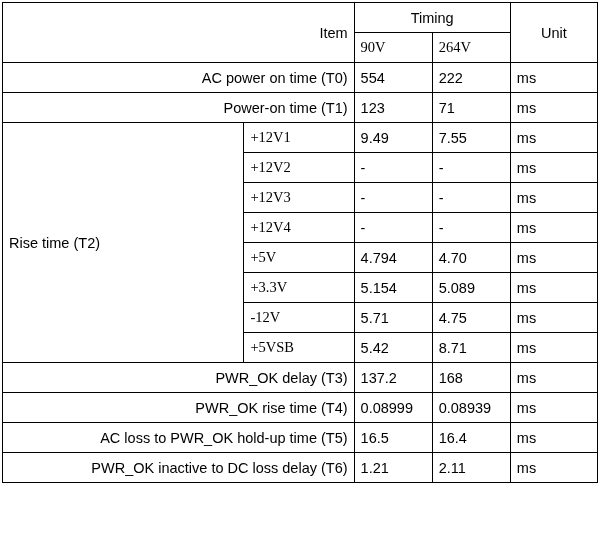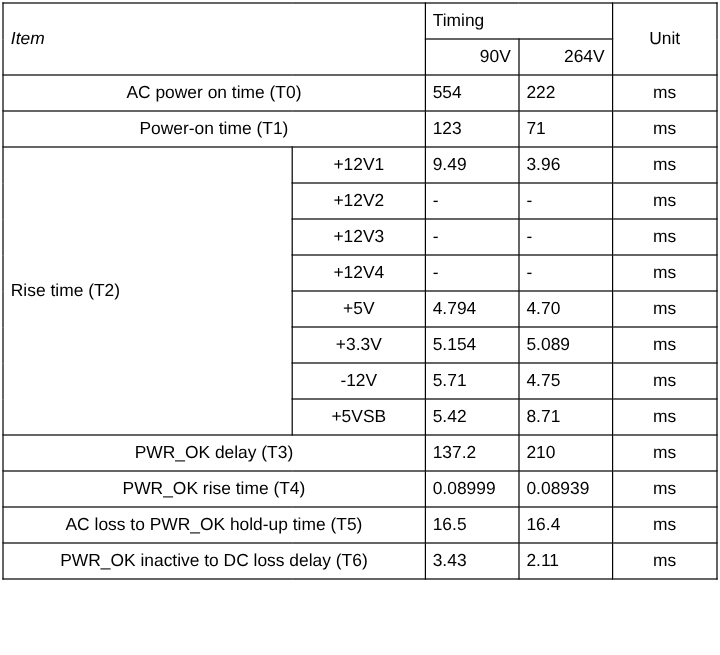--- a/index.html
+++ b/index.html
@@ -46,7 +46,7 @@
     font-style: italic;
   }
   .hdr-timing {
-    text-align: left;
+    text-align: center;
     font-size: 16px;
     height: 34px;
   }

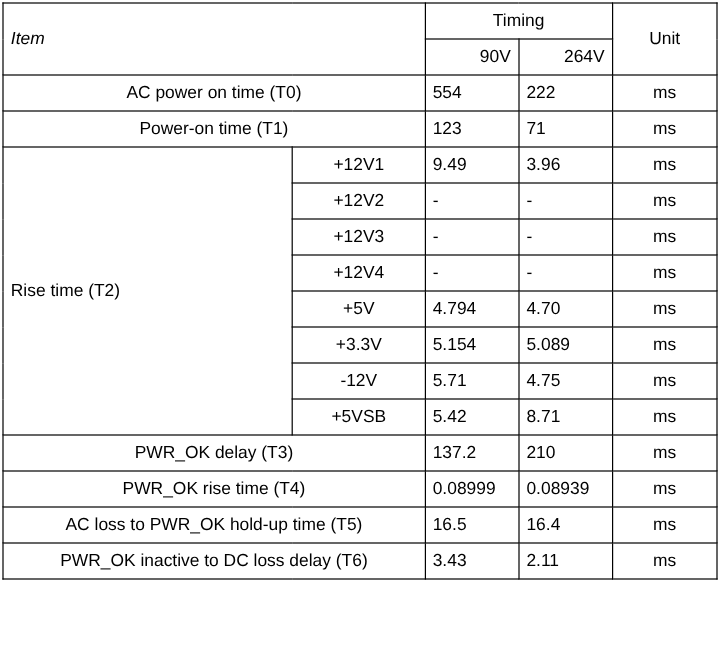--- a/index.html
+++ b/index.html
@@ -40,10 +40,9 @@
   .c-unit   { width: 87px; }
 
   .hdr-item {
-    text-align: left;
+    text-align: right;
     font-size: 16px;
     height: 68px;
-    font-style: italic;
   }
   .hdr-timing {
     text-align: center;

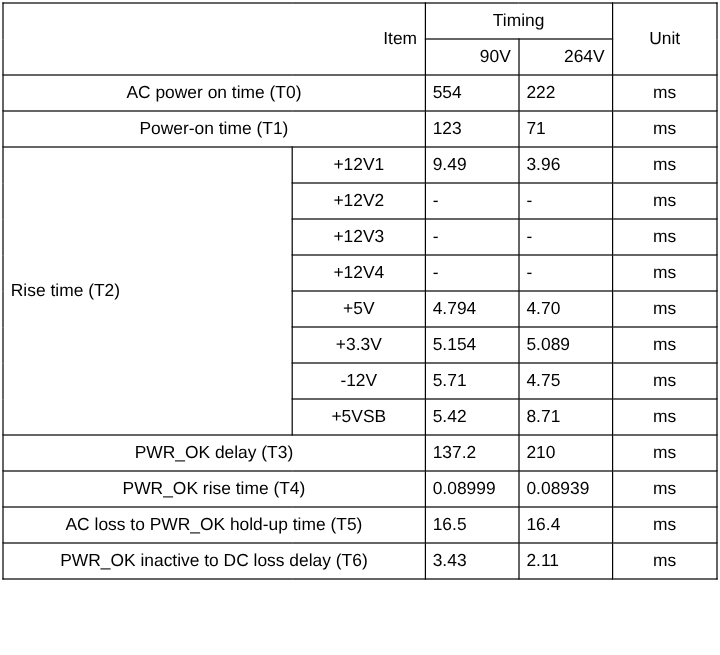--- a/index.html
+++ b/index.html
@@ -54,9 +54,10 @@
     height: 68px;
   }
   .hdr-sub {
-    text-align: right;
+    text-align: left;
     font-size: 15px;
     height: 34px;
+    font-family: Liberation Serif, serif;
   }
   .lbl {
     text-align: center;

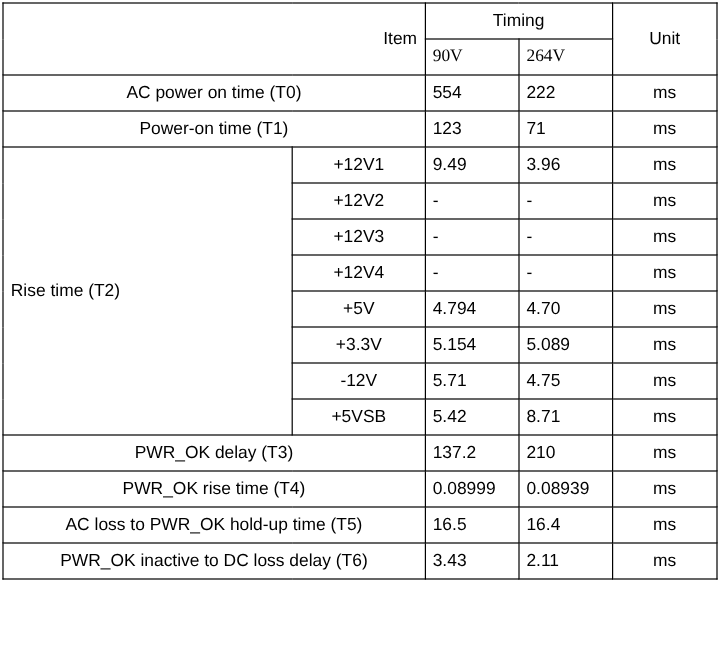--- a/index.html
+++ b/index.html
@@ -60,7 +60,7 @@
     font-family: Liberation Serif, serif;
   }
   .lbl {
-    text-align: center;
+    text-align: right;
     font-size: 15px;
   }
   .sublbl {

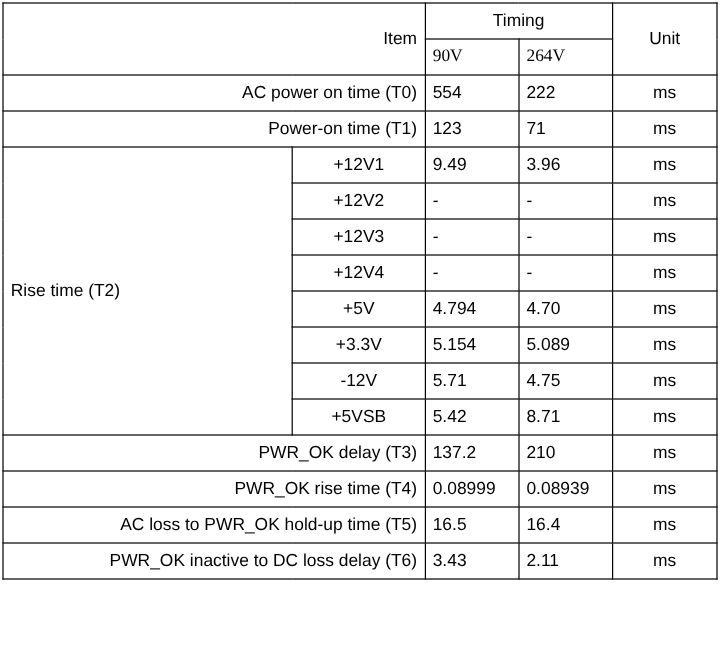--- a/index.html
+++ b/index.html
@@ -71,7 +71,7 @@
     font-size: 15px;
   }
   .unit {
-    text-align: center;
+    text-align: left;
     font-size: 15px;
   }
   .rise-label {

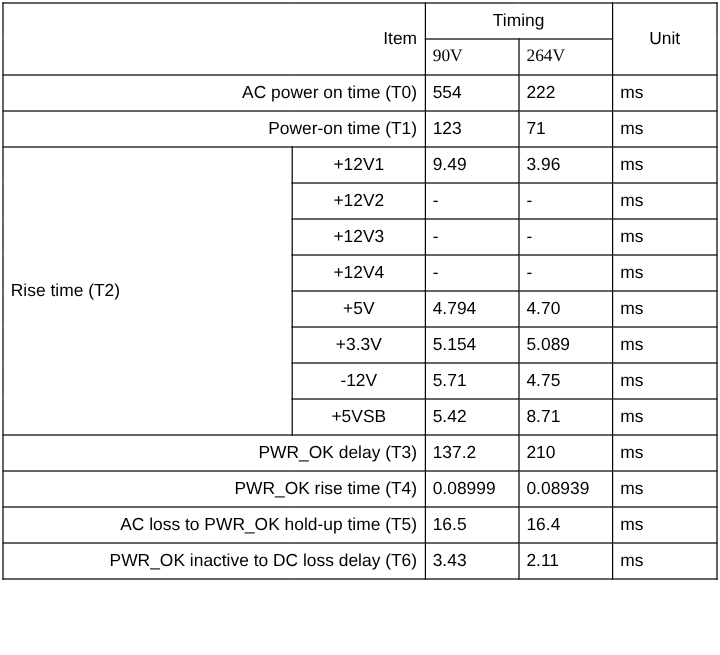--- a/index.html
+++ b/index.html
@@ -64,8 +64,9 @@
     font-size: 15px;
   }
   .sublbl {
-    text-align: center;
+    text-align: left;
     font-size: 15px;
+    font-family: Liberation Serif, serif;
   }
   .val {
     font-size: 15px;

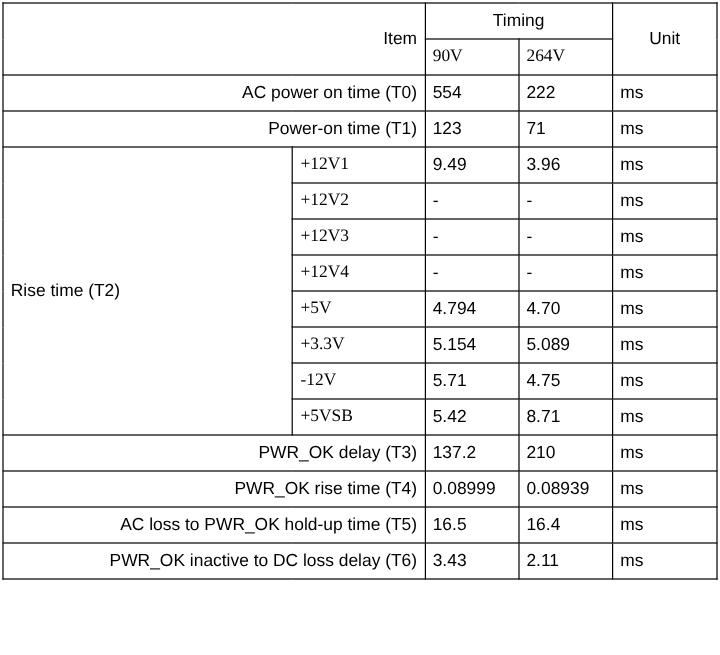--- a/index.html
+++ b/index.html
@@ -121,7 +121,7 @@
         <td class="rise-label" rowspan="8">Rise time (T2)</td>
         <td class="sublbl">+12V1</td>
         <td class="val">9.49</td>
-        <td class="val">3.96</td>
+        <td class="val">7.55</td>
         <td class="unit">ms</td>
       </tr>
       <tr>

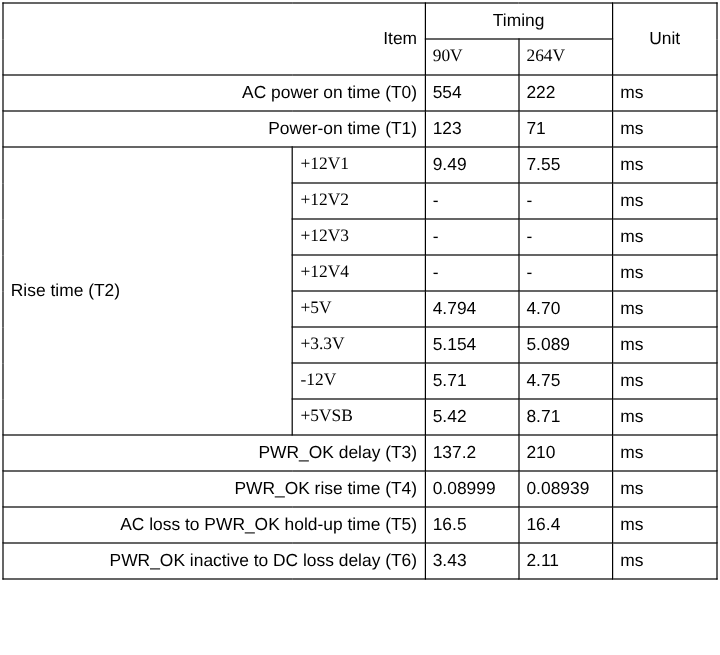--- a/index.html
+++ b/index.html
@@ -169,7 +169,7 @@
       <tr>
         <td class="lbl" colspan="2">PWR_OK delay (T3)</td>
         <td class="val">137.2</td>
-        <td class="val">210</td>
+        <td class="val">168</td>
         <td class="unit">ms</td>
       </tr>
       <tr>

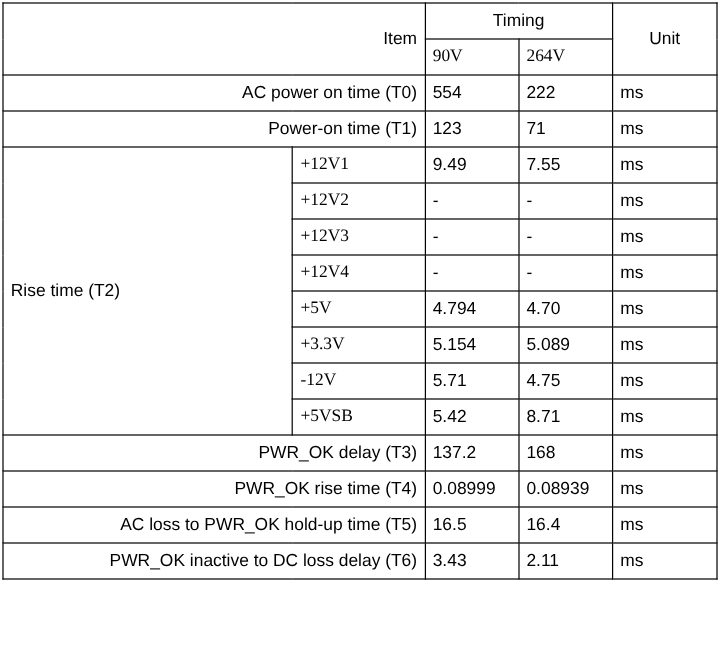--- a/index.html
+++ b/index.html
@@ -186,7 +186,7 @@
       </tr>
       <tr>
         <td class="lbl" colspan="2">PWR_OK inactive to DC loss delay (T6)</td>
-        <td class="val">3.43</td>
+        <td class="val">1.21</td>
         <td class="val">2.11</td>
         <td class="unit">ms</td>
       </tr>

